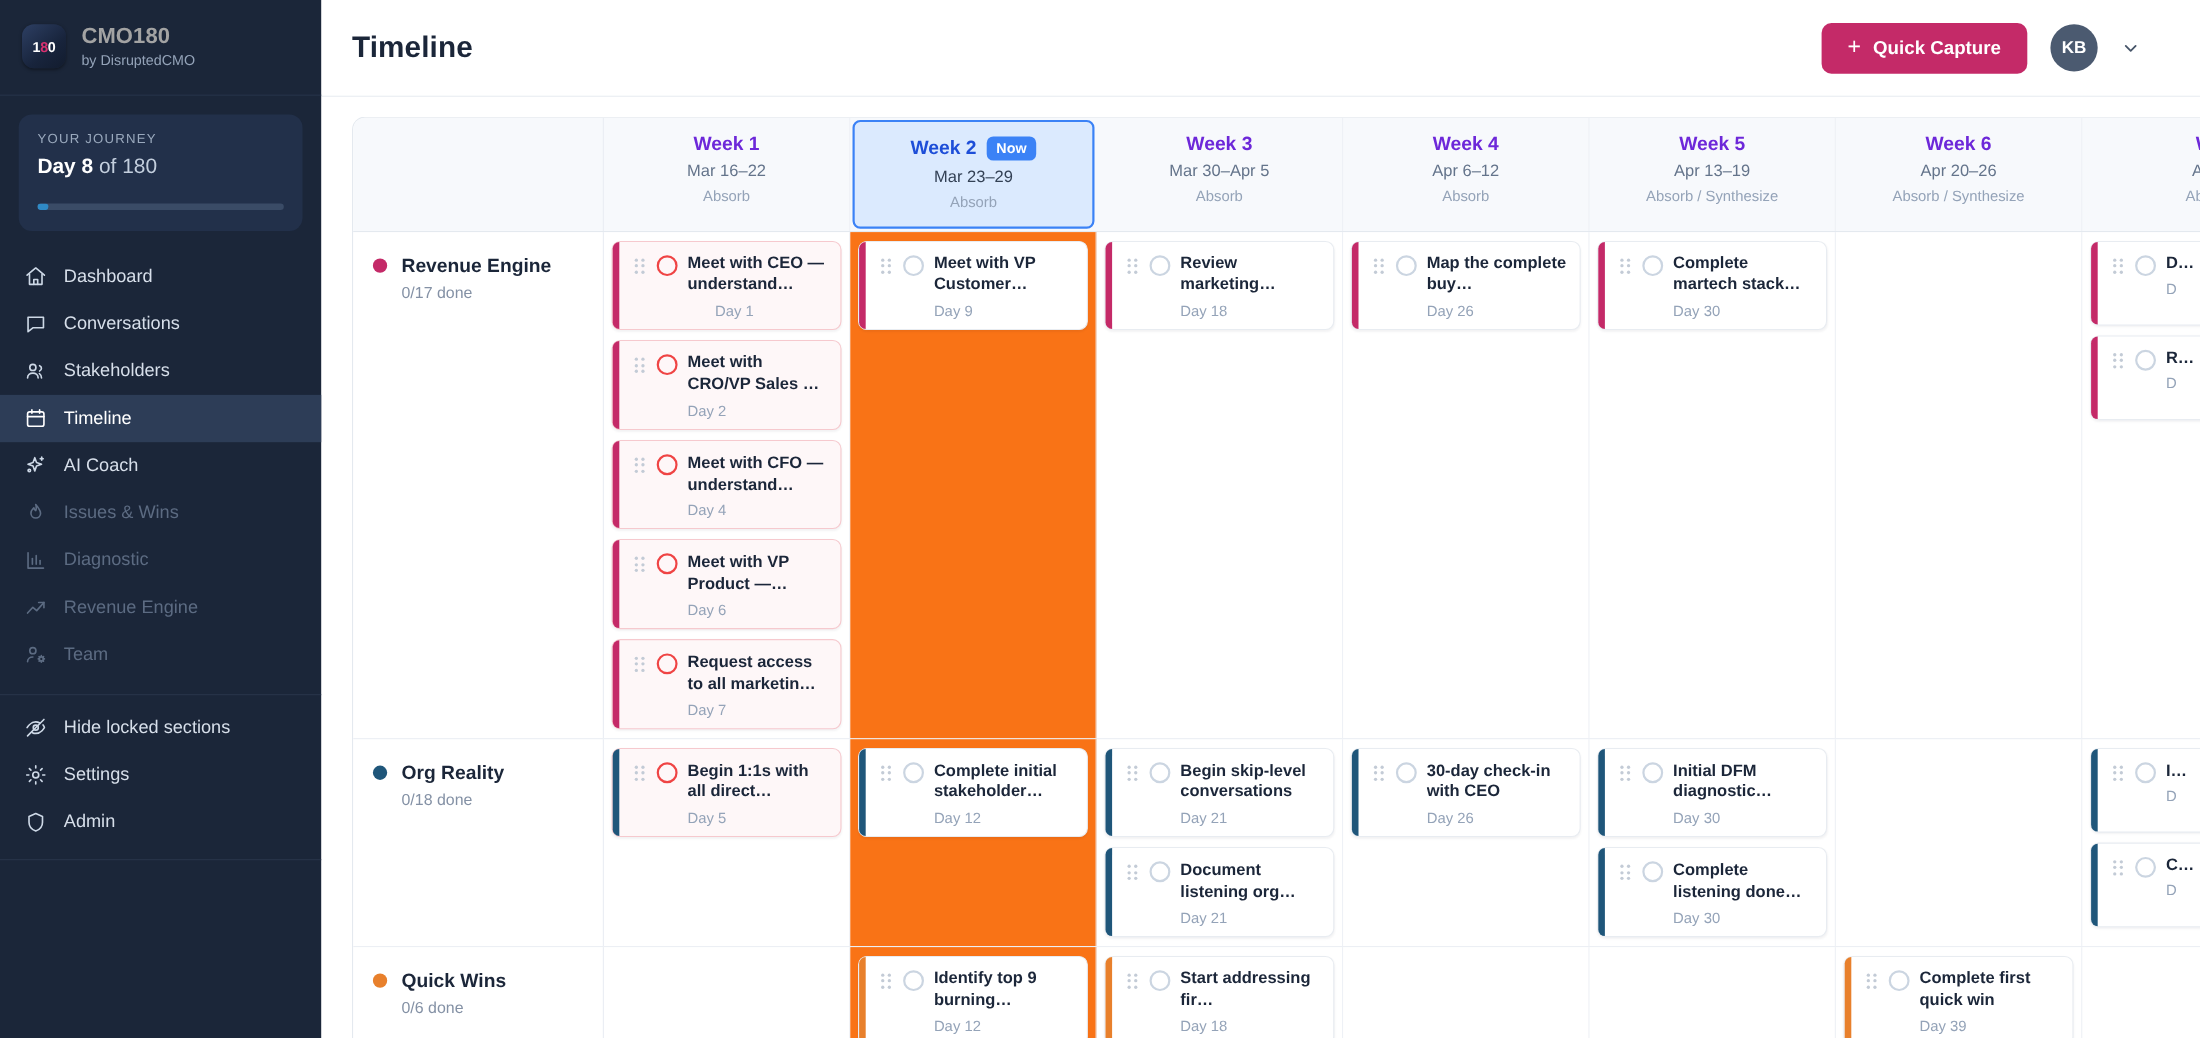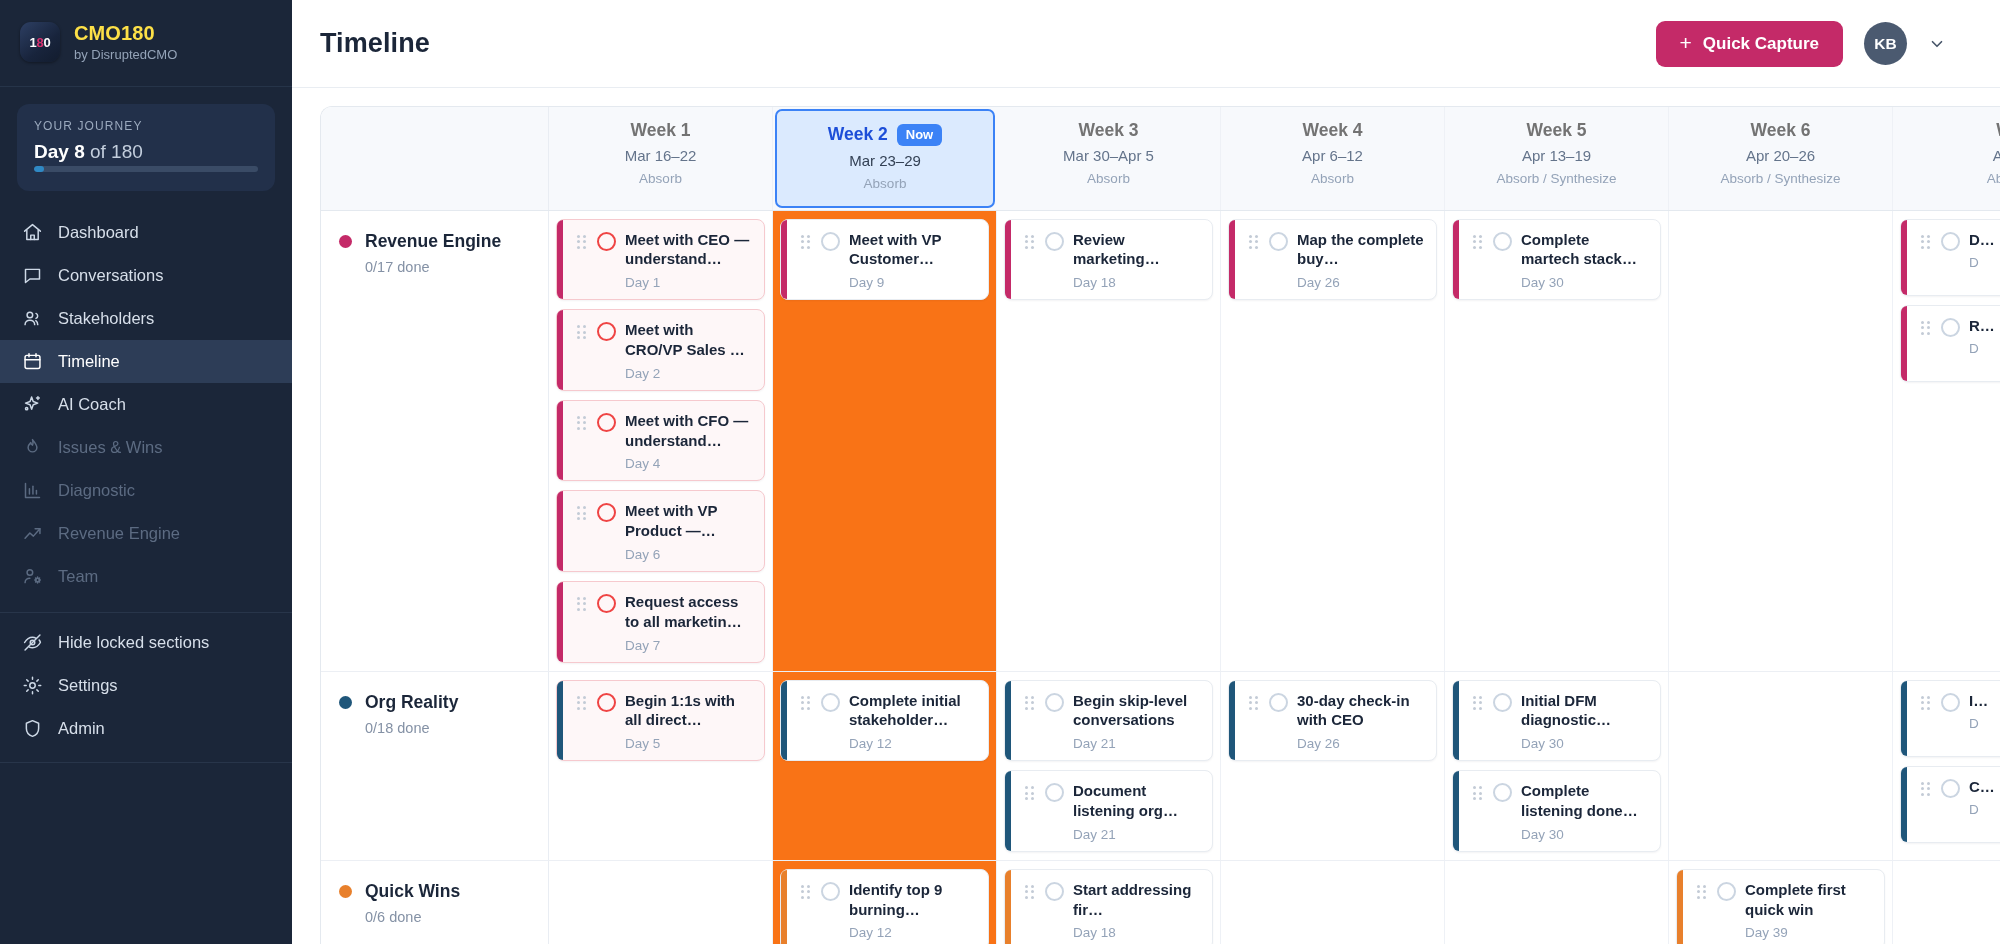--- a/index.html
+++ b/index.html
@@ -35,7 +35,7 @@
   .brand-logo .c2 { color: #d6316f; }
   .brand-logo .c3 { color: #ffffff; }
   .brand-text { display: flex; flex-direction: column; gap: 2px; }
-  .brand-title { font-size: 20px; font-weight: 700; color: #fde047; letter-spacing: .1px; }
+  .brand-title { font-size: 20px; font-weight: 700; color: #a3a3a3; letter-spacing: .1px; }
   .brand-sub { font-size: 13px; color: #94a3b8; }
 
   .journey {

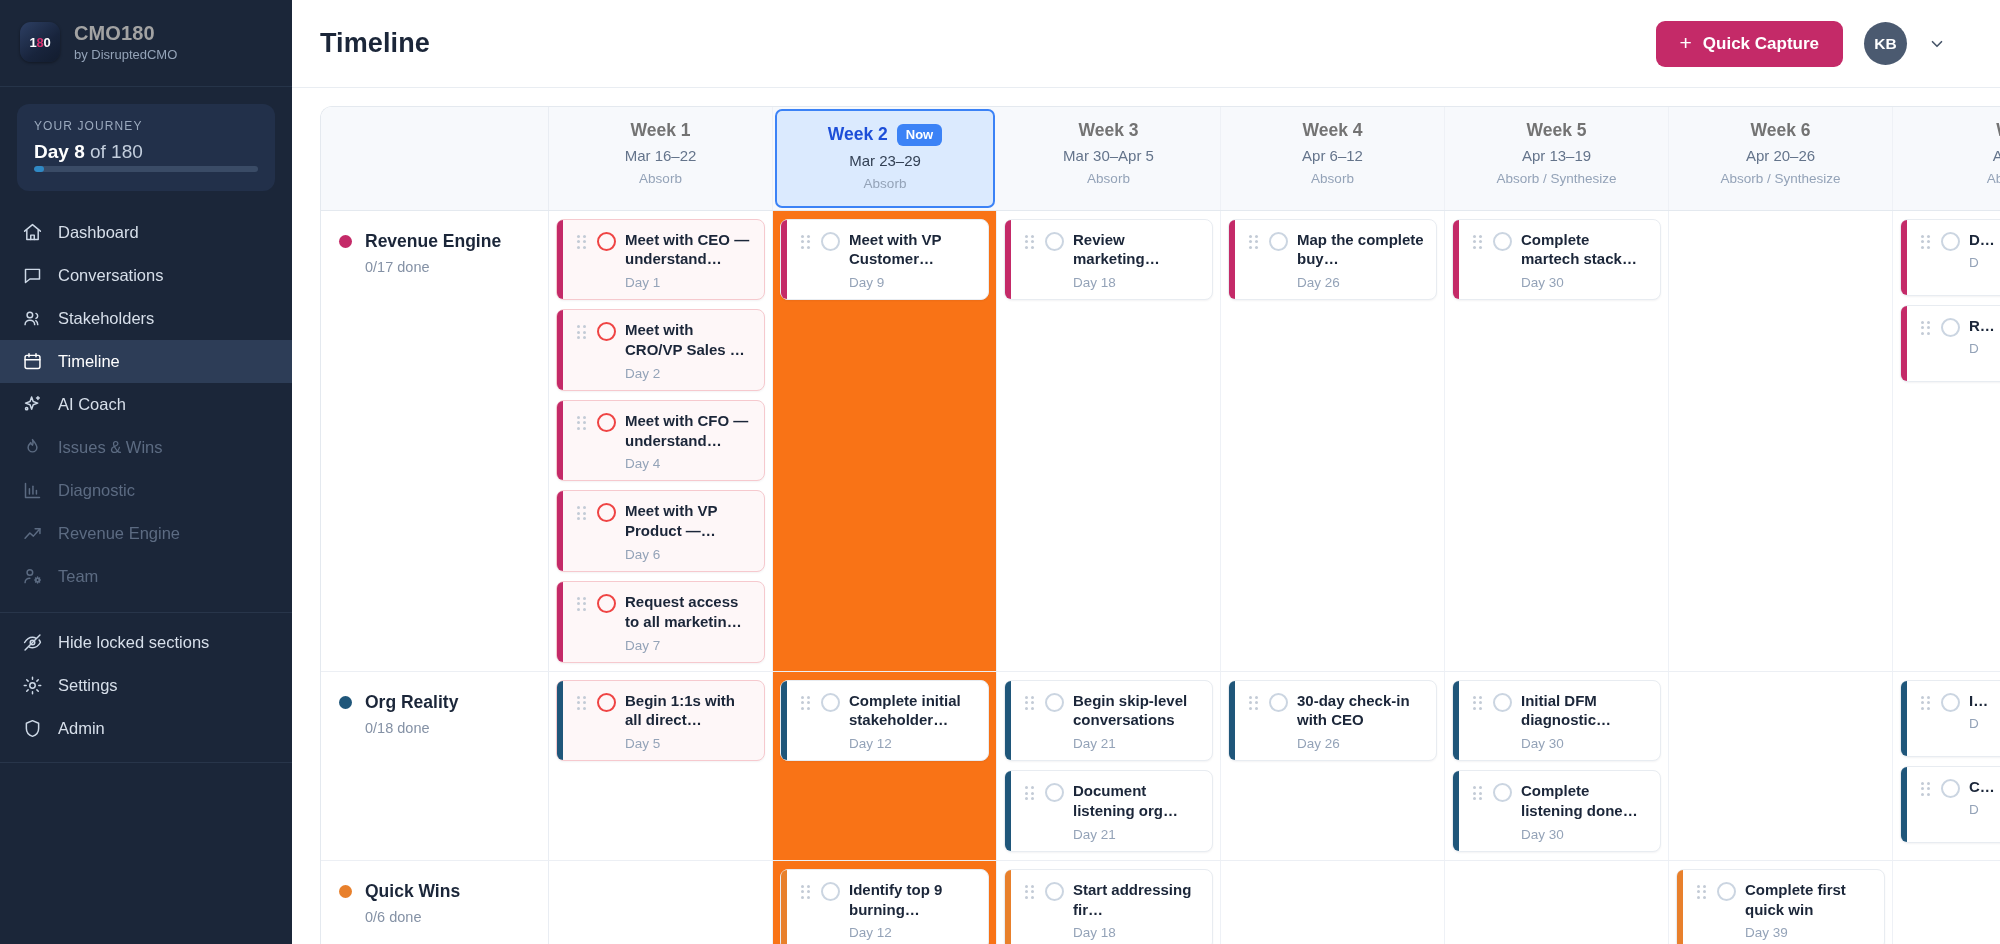--- a/index.html
+++ b/index.html
@@ -120,7 +120,7 @@
     width: 220px; min-width: 220px;
   }
   .week-title {
-    font-size: 17.5px; font-weight: 700; color: #737373;
+    font-size: 17.5px; font-weight: 700; color: #6d28d9;
     display: flex; align-items: center; justify-content: center; gap: 9px;
   }
   .week-head.now .week-title { color: #1d4ed8; }

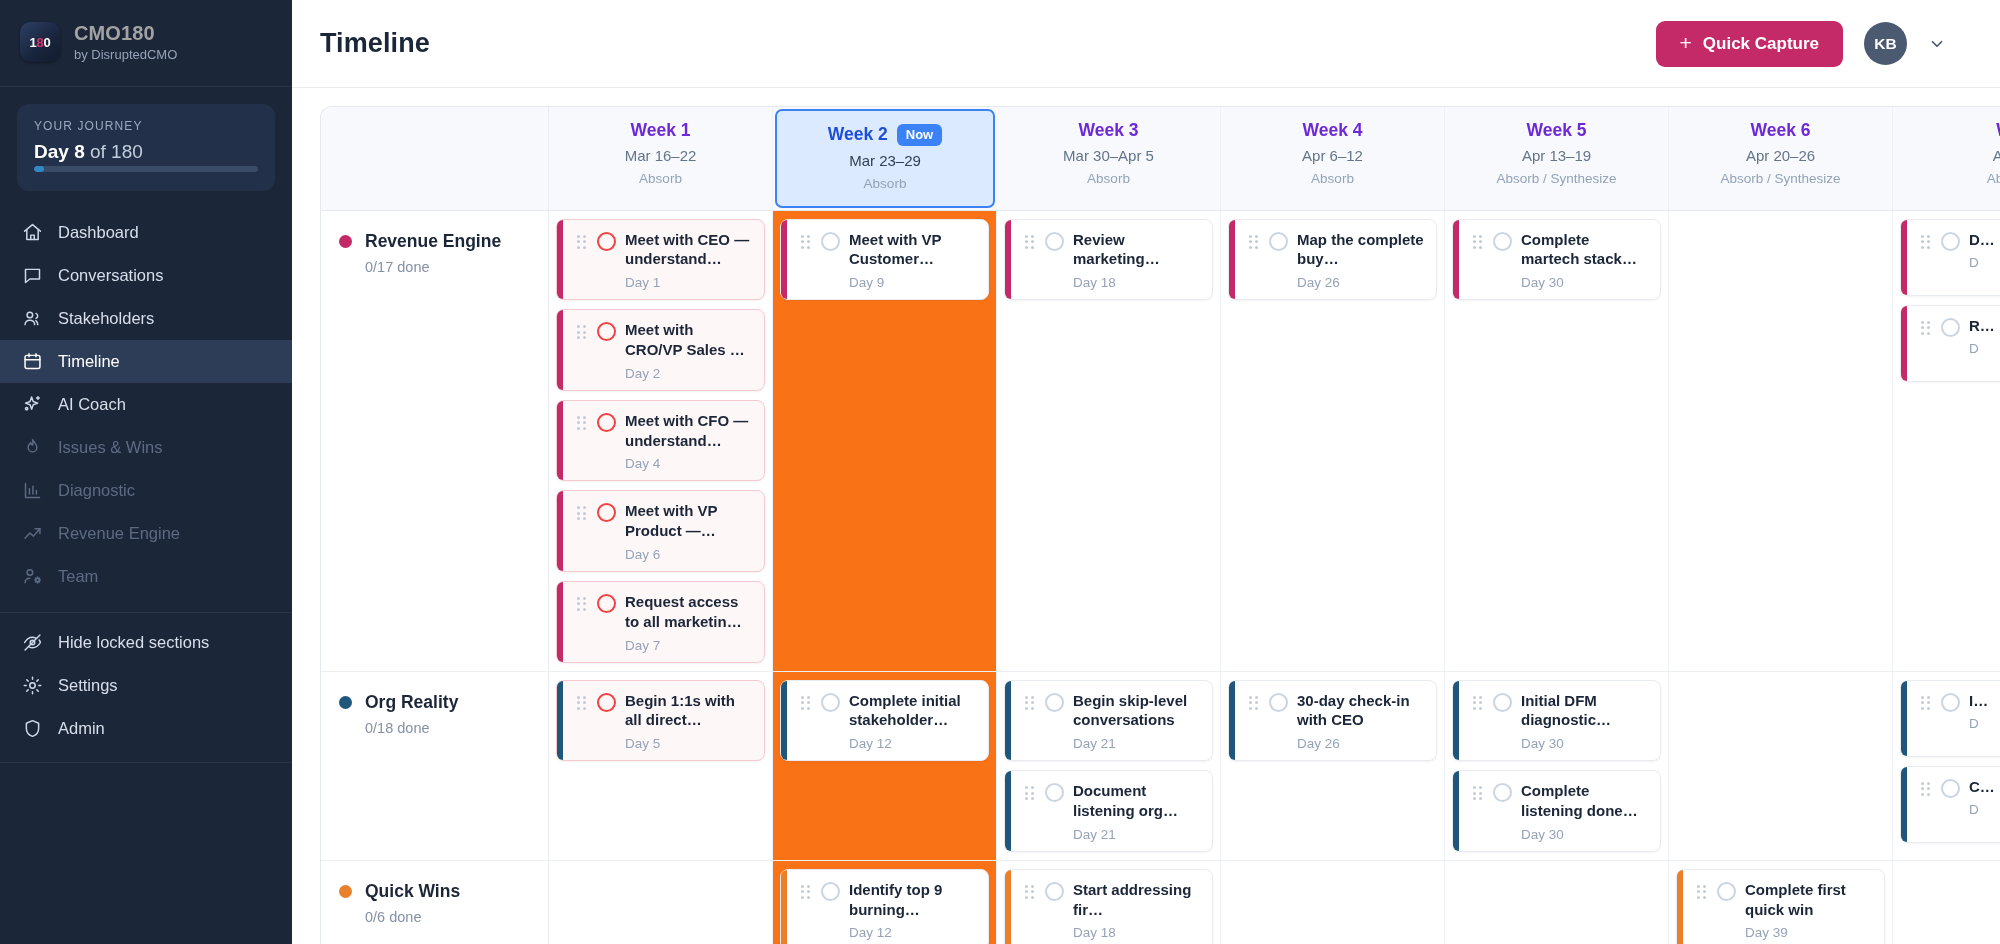--- a/index.html
+++ b/index.html
@@ -48,7 +48,7 @@
     font-size: 12px; letter-spacing: 1.1px; color: #9aa9bd;
     text-transform: uppercase; margin-bottom: 8px;
   }
-  .journey-day { font-size: 19px; color: #c3cedd; margin-bottom: 3px; }
+  .journey-day { font-size: 19px; color: #c3cedd; margin-bottom: 22px; }
   .journey-day b { color: #ffffff; font-weight: 700; }
   .journey-bar {
     height: 6px; border-radius: 4px; background: #3a4b66; overflow: hidden;

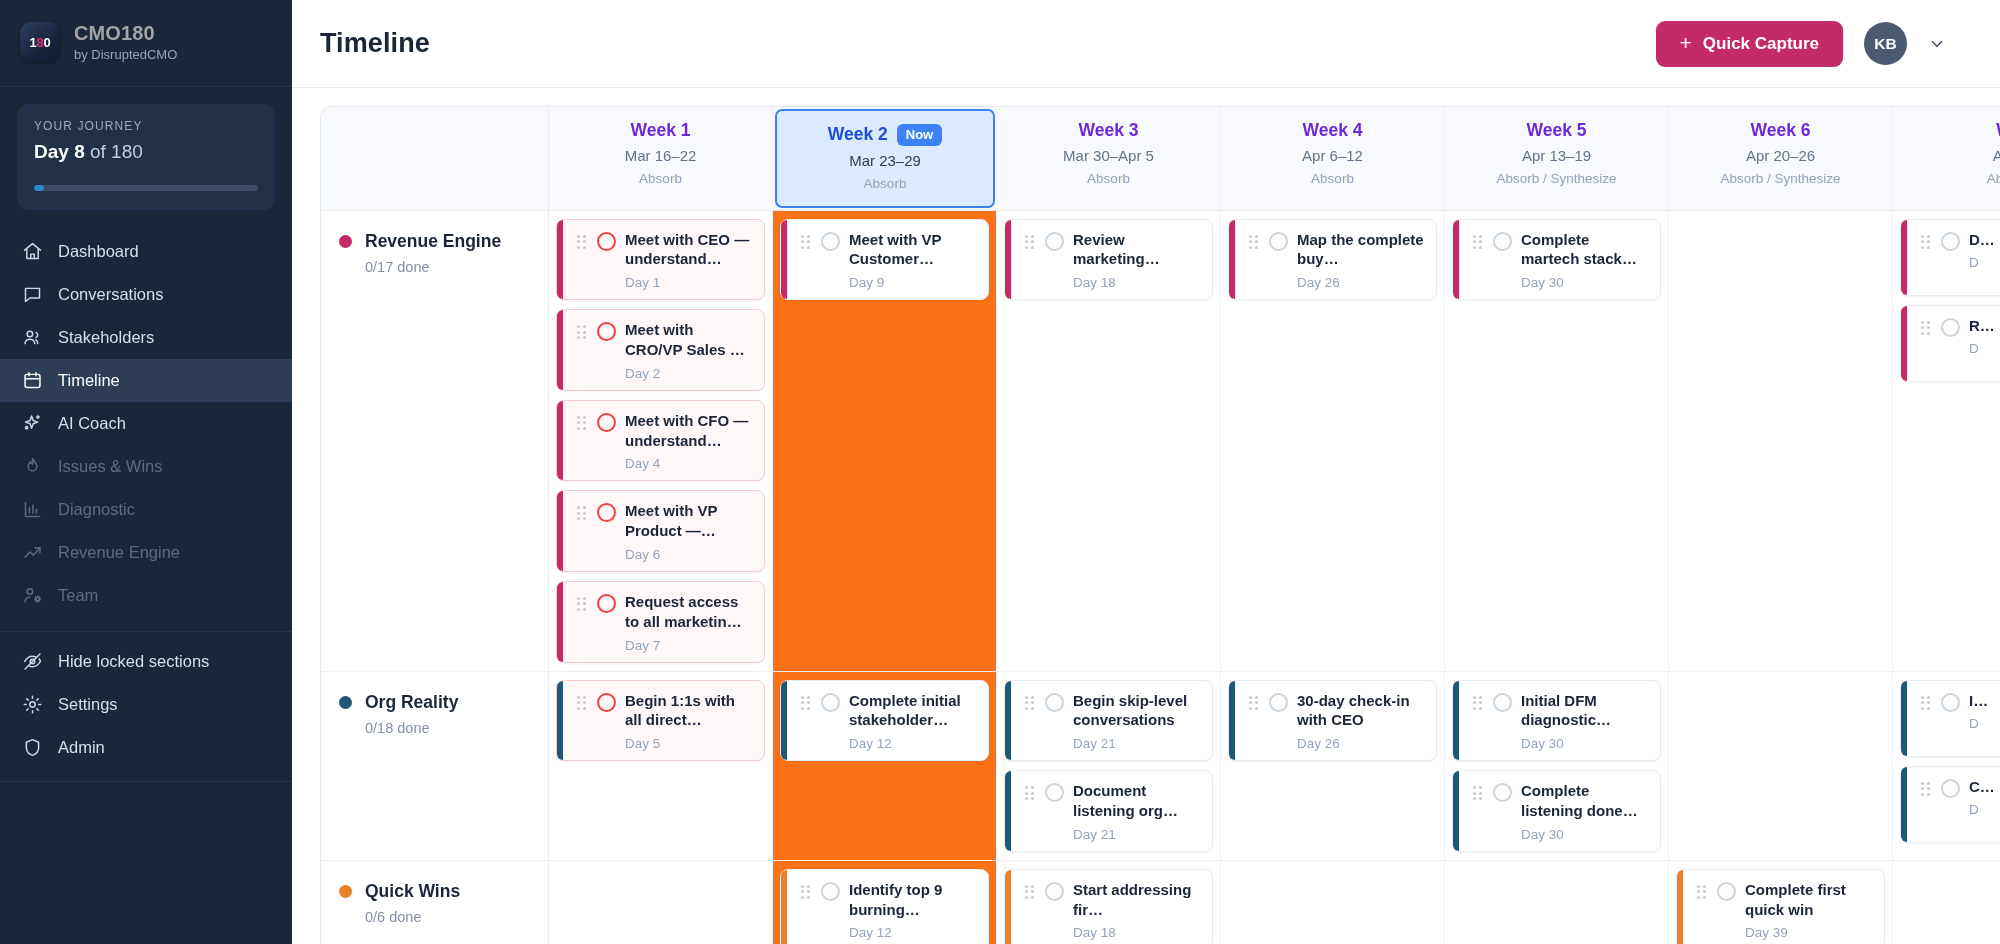--- a/index.html
+++ b/index.html
@@ -411,7 +411,7 @@
                     <span class="chk od"></span>
                     <span class="card-text" style="display: block;">
                       <span class="card-title" style="display: -webkit-box; -webkit-line-clamp: 2; -webkit-box-orient: vertical;">Meet with CEO — understand…</span>
-                      <span class="card-day" style="display: block;">Day 1</span>
+                      <span class="card-day" style="display: block; margin-left: 25px;">Day 1</span>
                     </span>
                   </div>
                   <div class="card overdue" style="--accent:#c42a68">

